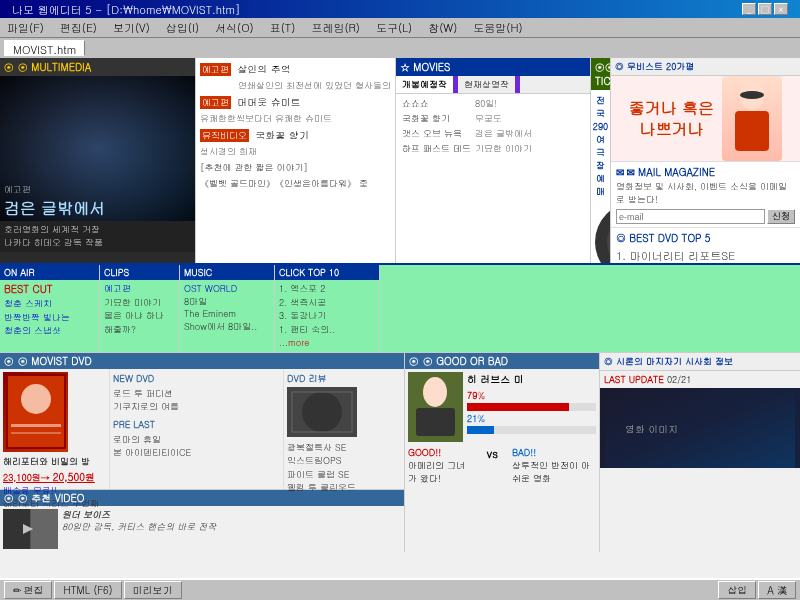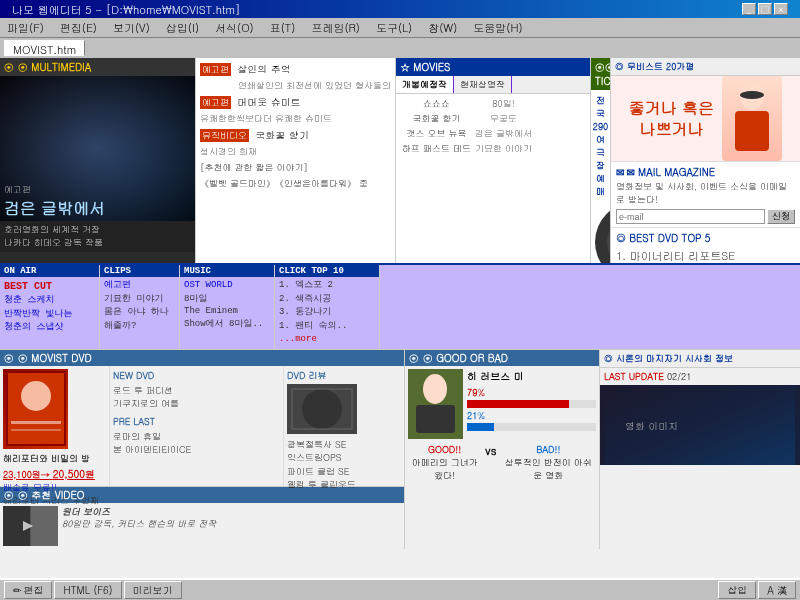--- a/index.html
+++ b/index.html
@@ -39,7 +39,7 @@
     .movies-box { width: 195px; background: white; flex-shrink: 0; border-left: 1px solid #ccc; font-size: 10px; overflow: hidden; }
     .movies-header { background: #003399; color: white; padding: 2px 4px; font-size: 10px; font-weight: bold; }
     .movies-tabs { display: flex; background: #eee; border-bottom: 1px solid #ccc; }
-    .movies-tab { padding: 2px 6px; font-size: 9px; cursor: pointer; border-right: 1px solid #6d28d9; }
+    .movies-tab { padding: 2px 6px; font-size: 9px; cursor: pointer; border-right: 5px solid #6d28d9; }
     .movies-tab.active { background: white; font-weight: bold; }
     .movies-list { padding: 2px 4px; }
     

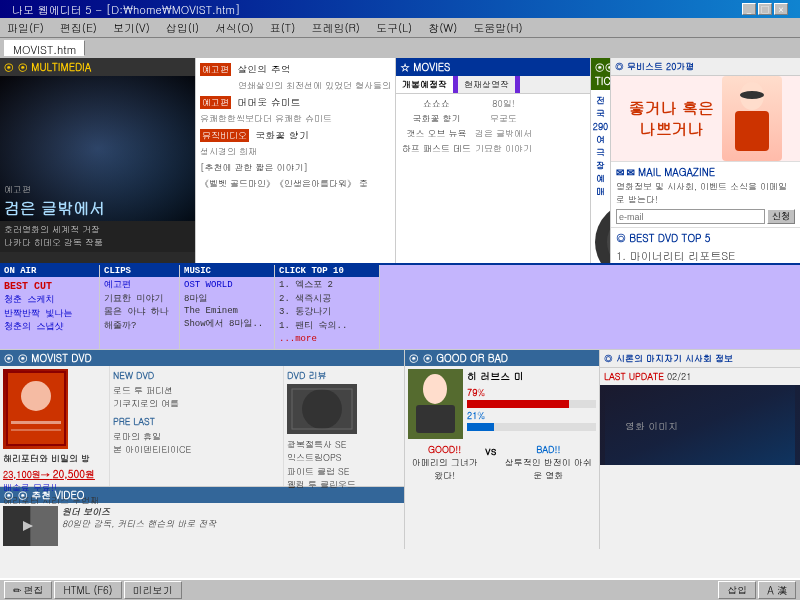--- a/index.html
+++ b/index.html
@@ -131,7 +131,7 @@
       overflow: hidden;
     }
 
-    table { border-collapse: collapse; text-align: center; }
+    table { border-collapse: collapse; }
     .movies-table td { padding: 1px 2px; font-size: 9px; }
     .preview-tag { background: #cc3300; color: white; font-size: 9px; padding: 0 2px; margin-right: 3px; }
     .preview-line { margin-bottom: 2px; line-height: 1.5; }

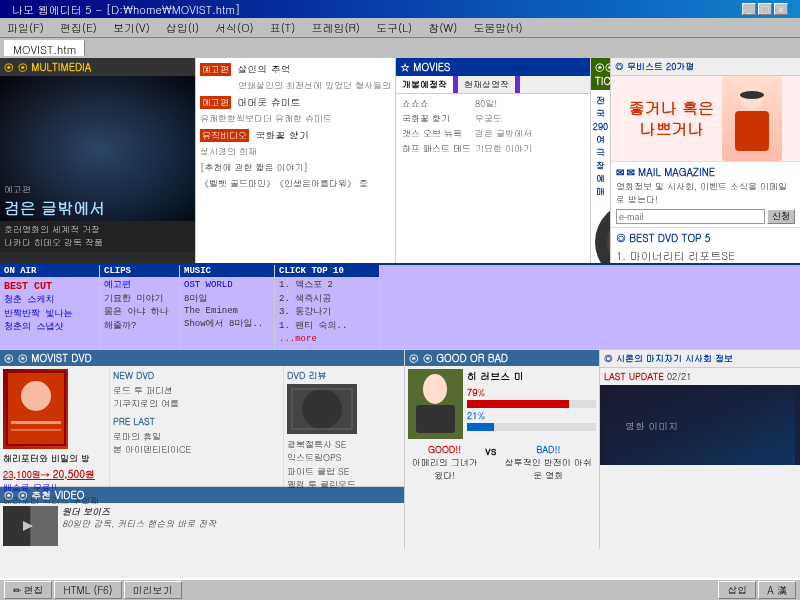--- a/index.html
+++ b/index.html
@@ -60,7 +60,7 @@
     .mail-btn { background: #c0c0c0; border: 1px solid; border-color: white #808080 #808080 white; font-size: 9px; padding: 0 4px; cursor: pointer; }
     
     
-    .onair-section { display: flex; width: 100%; background: #c4b5fd; border-top: 2px solid #003399; border-bottom: 1px solid #ccc; font-family: Liberation Mono, monospace; }
+    .onair-section { display: flex; width: 100%; background: #86efac; border-top: 2px solid #003399; border-bottom: 1px solid #ccc; }
     
     .onair-col { border-right: 1px solid #ccc; }
     .onair-header { background: #003399; color: white; padding: 1px 4px; font-size: 9px; font-weight: bold; }

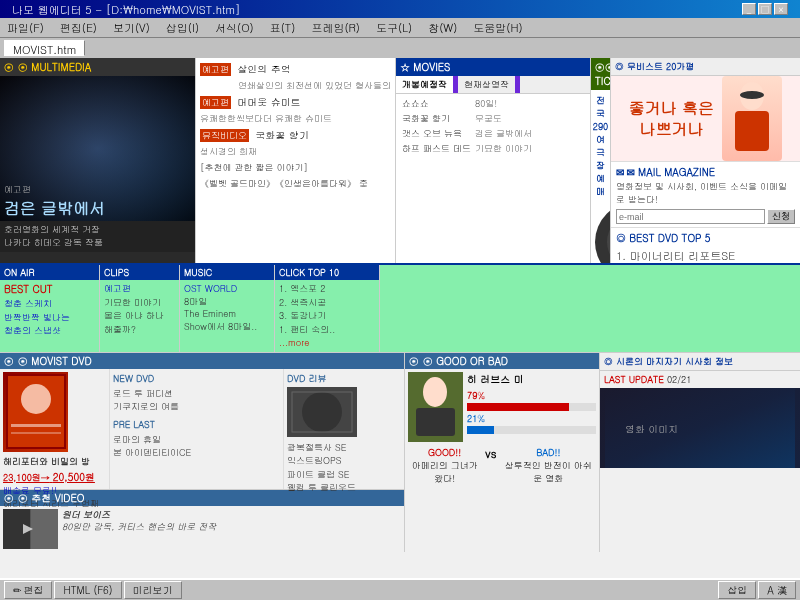--- a/index.html
+++ b/index.html
@@ -436,7 +436,7 @@
               </div>
             </div>
           </div>
-          <div style="display:flex;gap:4px;margin-top:4px;font-size:9px;text-align:center;">
+          <div style="display:flex;gap:14px;margin-top:4px;font-size:9px;">
             <div>
               <span class="good-label">GOOD!!</span><br>
               <span>아메리의 그녀가 왔다!</span>

